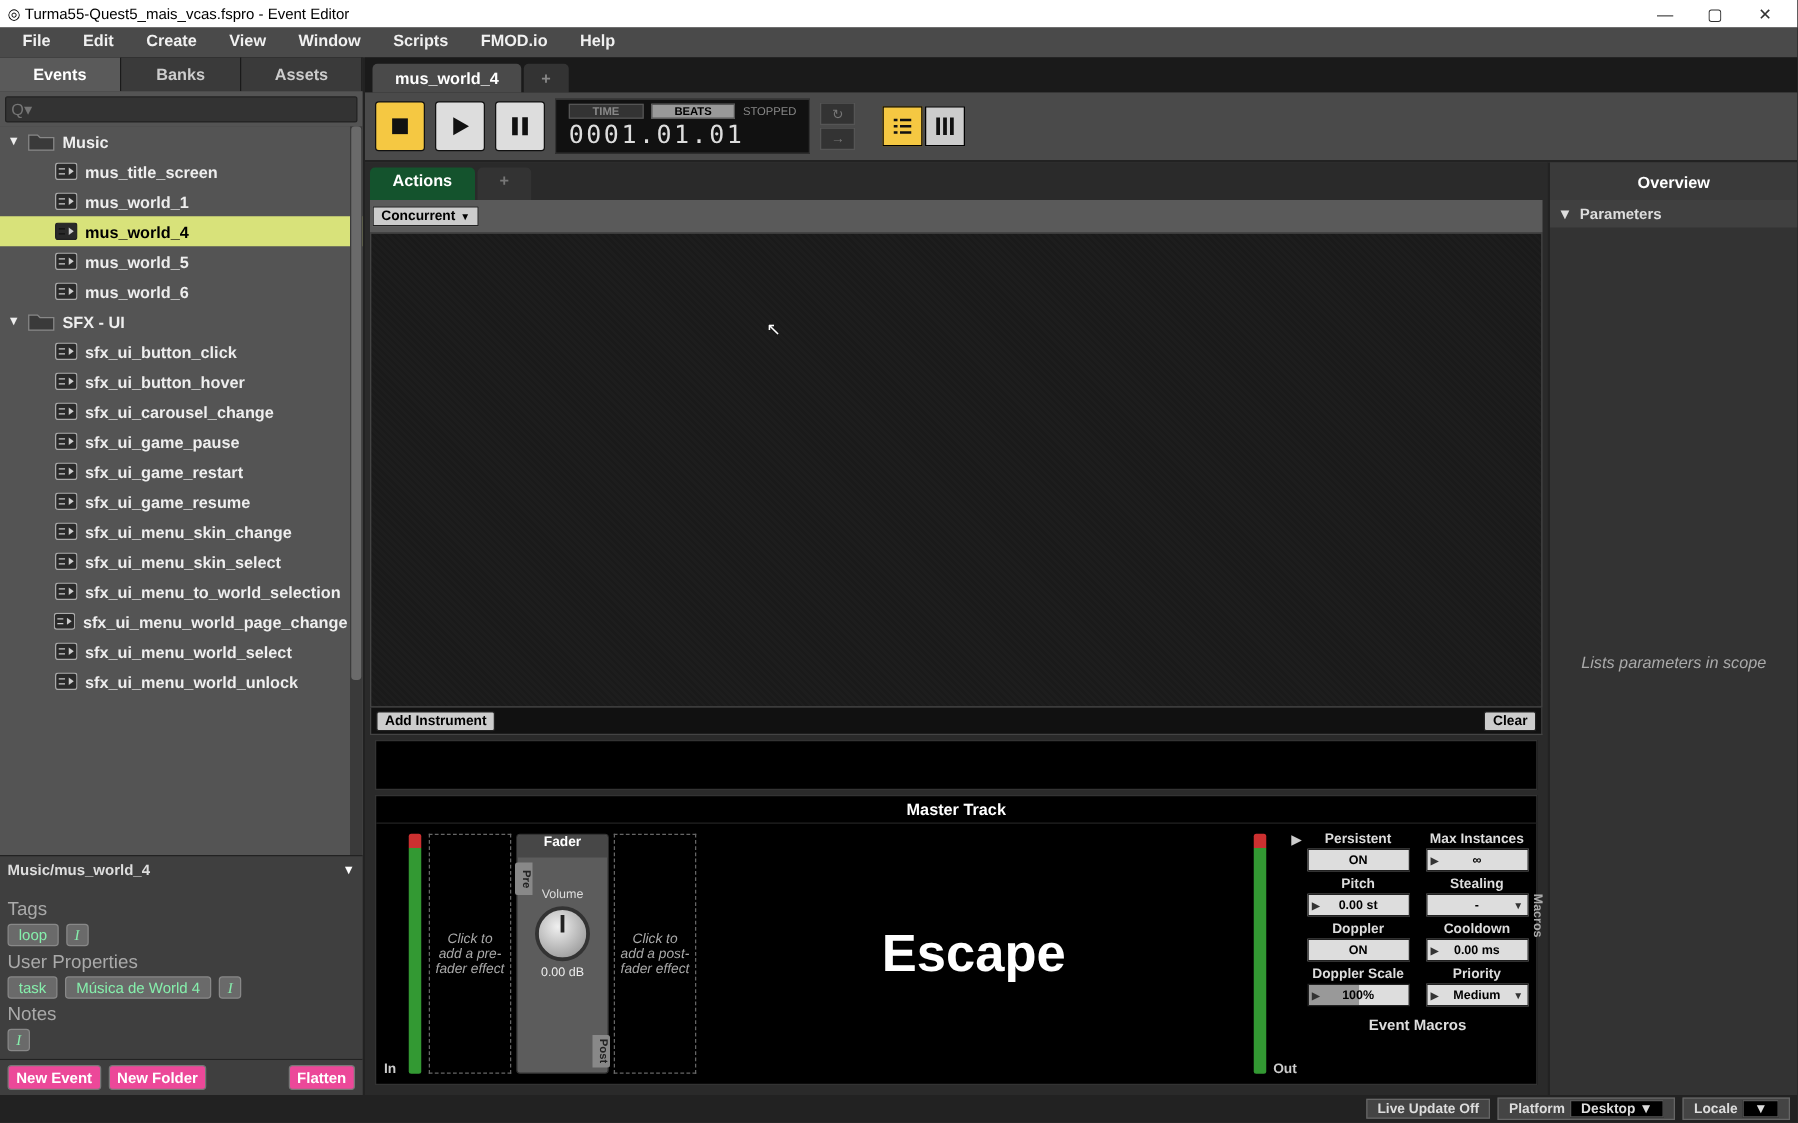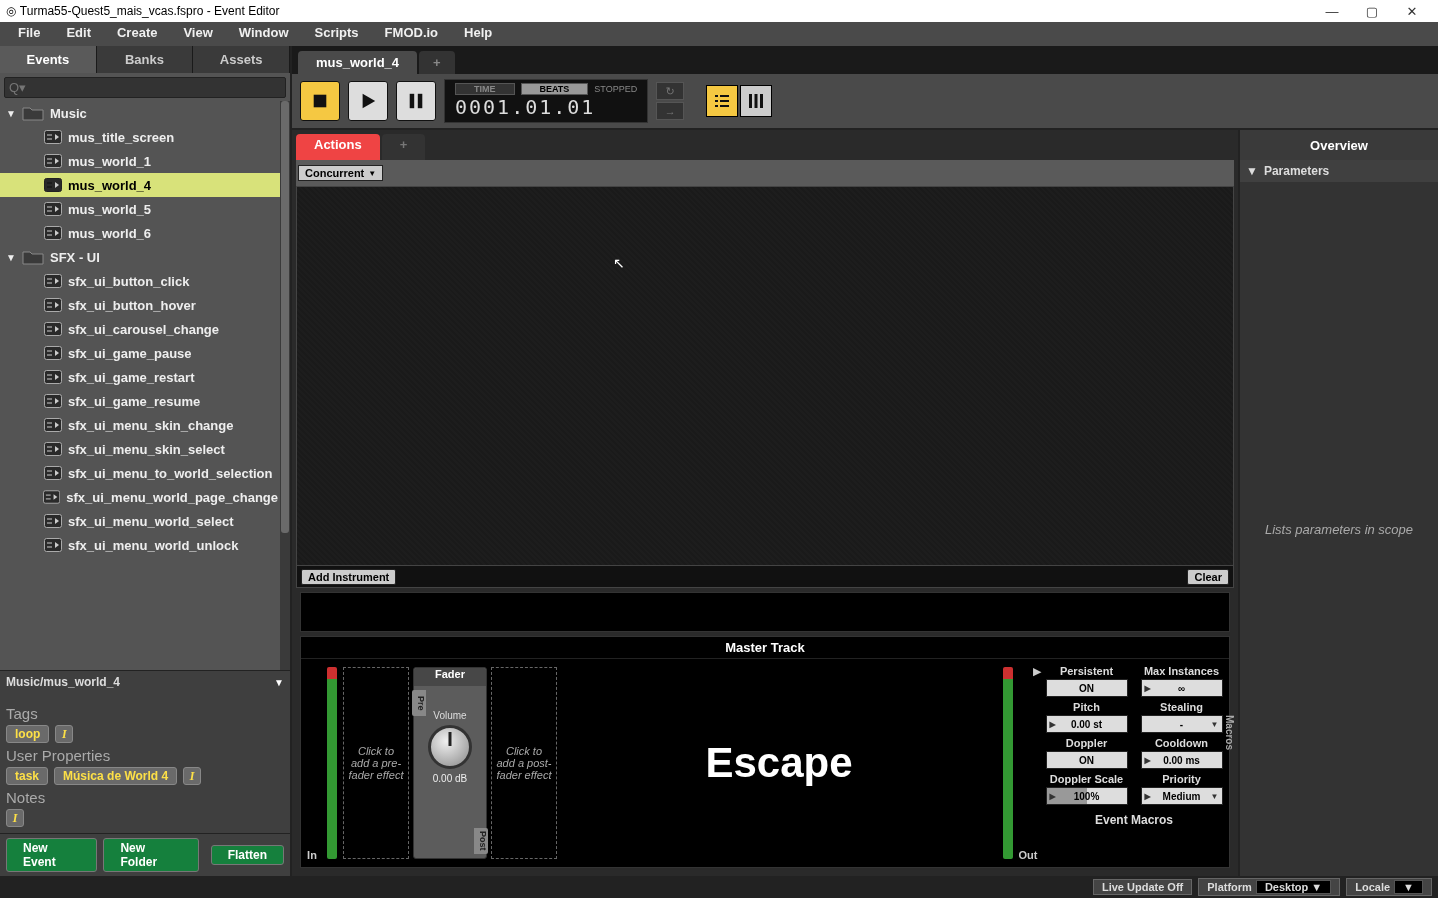--- a/index.html
+++ b/index.html
@@ -75,7 +75,7 @@
 .actions-wrap { display:flex; flex:1; min-height:0; }
 .actions-main { flex:1; display:flex; flex-direction:column; background:#2a2a2a; padding:4px; min-width:0; }
 .actions-tabs { display:flex; height:26px; background:#2a2a2a; }
-.actions-tabs .at { background:#ef4444; color:#fff; font-size:13px; font-weight:bold; padding:3px 18px; border-radius:4px 4px 0 0; }
+.actions-tabs .at { background:#14532d; color:#fff; font-size:13px; font-weight:bold; padding:3px 18px; border-radius:4px 4px 0 0; }
 .actions-tabs .at.add { background:#333; color:#777; margin-left:2px; }
 .actions-toolbar { height:26px; background:#5a5a5a; display:flex; justify-content:flex-start; align-items:center; padding:0 2px; }
 .drop-btn { background:#ccc; border:1px solid #222; color:#000; font-size:11px; font-weight:bold; padding:1px 6px; display:flex; align-items:center; gap:4px; }

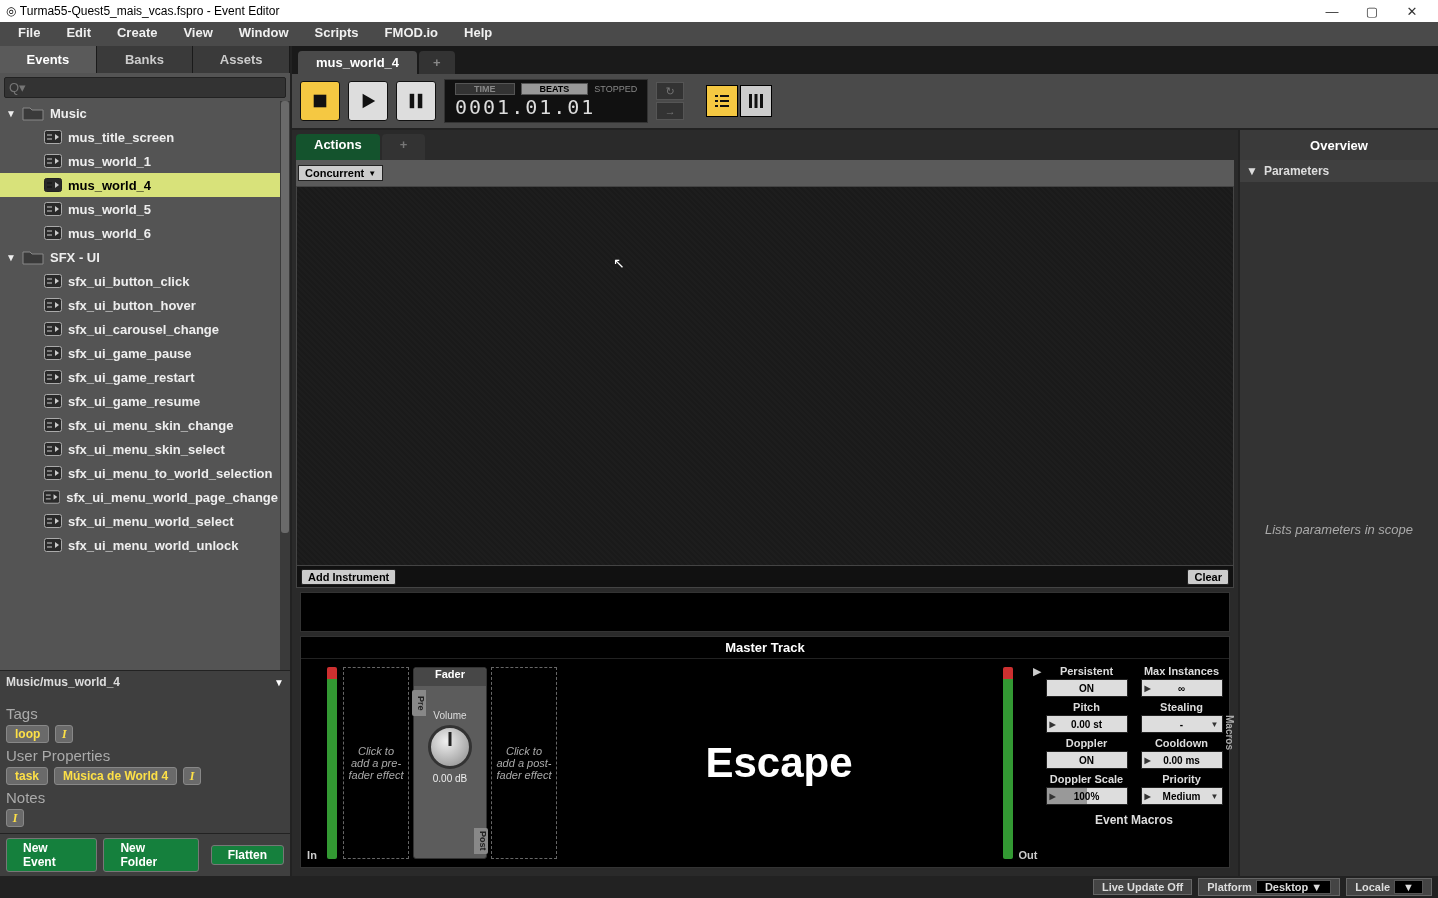--- a/index.html
+++ b/index.html
@@ -44,7 +44,7 @@
 .left-details .dd { font-size:10px; color:#fff; }
 .lbl { font-size:15px; color:#aaa; margin-top:4px; }
 .chip-row { display:flex; gap:6px; margin-top:3px; align-items:center; }
-.chip { background:#6a6a6a; border:1px solid #888; color:#fde047; font-size:12px; padding:1px 8px; border-radius:3px; font-weight:bold; }
+.chip { background:#6a6a6a; border:1px solid #888; color:#86efac; font-size:12px; padding:1px 8px; border-radius:3px; font-weight:normal; }
 .chip.ib { width:18px; height:18px; padding:0; display:flex; align-items:center; justify-content:center; font-family:serif; font-style:italic; }
 .left-bottom { display:flex; gap:6px; padding:4px 6px; background:#3f3f3f; border-top:1px solid #222; align-items:center; }
 .lbtn { background:#15803d; border:1px solid #777; color:#fff; font-size:12px; font-weight:bold; padding:2px 16px; border-radius:3px; }

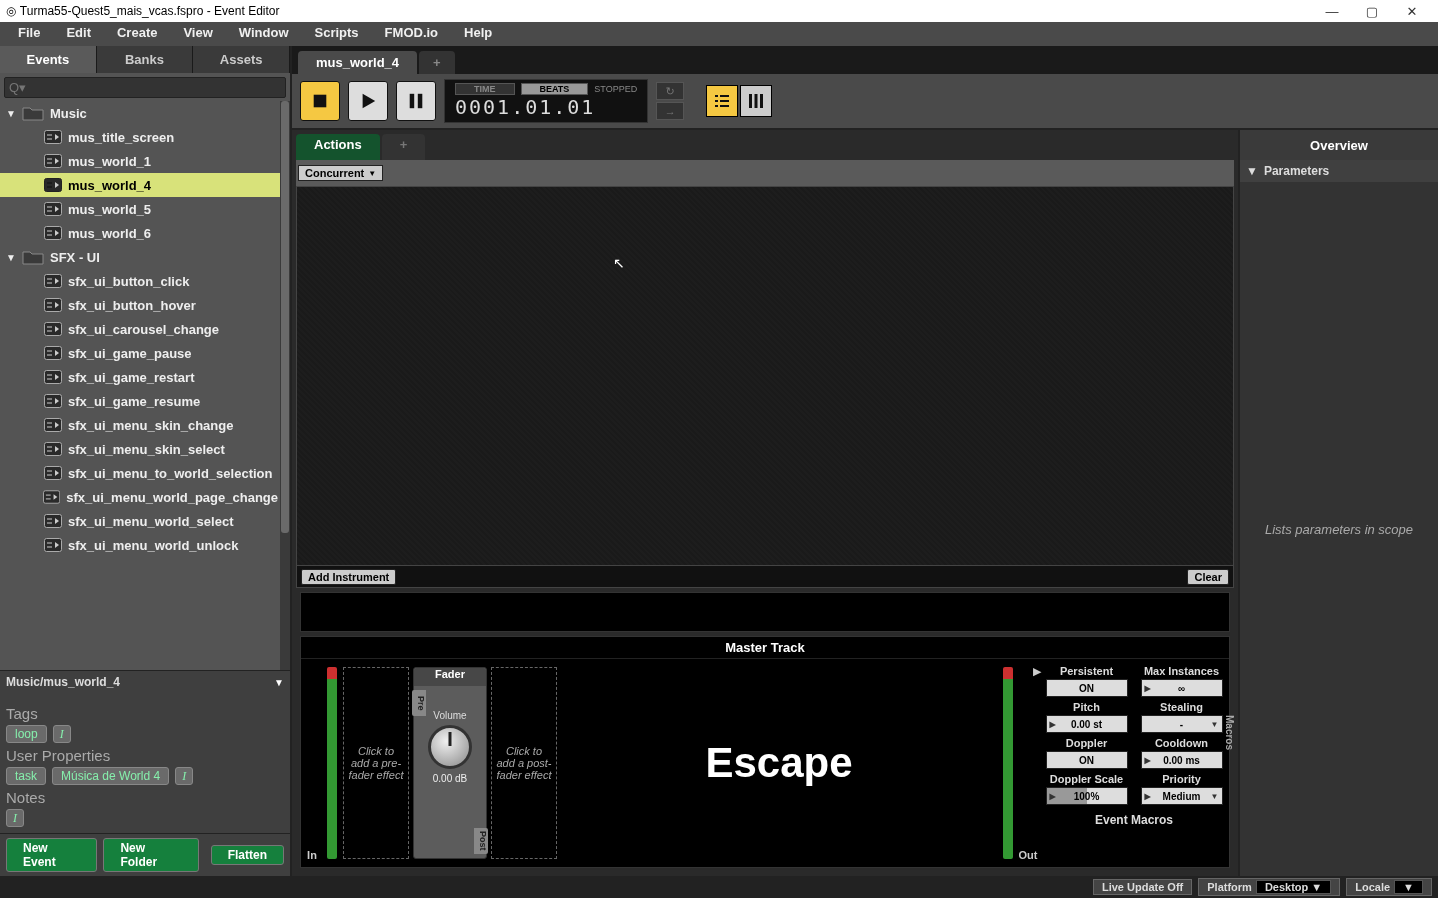--- a/index.html
+++ b/index.html
@@ -47,7 +47,7 @@
 .chip { background:#6a6a6a; border:1px solid #888; color:#86efac; font-size:12px; padding:1px 8px; border-radius:3px; font-weight:normal; }
 .chip.ib { width:18px; height:18px; padding:0; display:flex; align-items:center; justify-content:center; font-family:serif; font-style:italic; }
 .left-bottom { display:flex; gap:6px; padding:4px 6px; background:#3f3f3f; border-top:1px solid #222; align-items:center; }
-.lbtn { background:#15803d; border:1px solid #777; color:#fff; font-size:12px; font-weight:bold; padding:2px 16px; border-radius:3px; }
+.lbtn { background:#ec4899; border:1px solid #777; color:#fff; font-size:12px; font-weight:bold; padding:2px 6px; border-radius:3px; }
 
 
 .center-col { flex:1; display:flex; flex-direction:column; background:#2a2a2a; min-width:0; }

